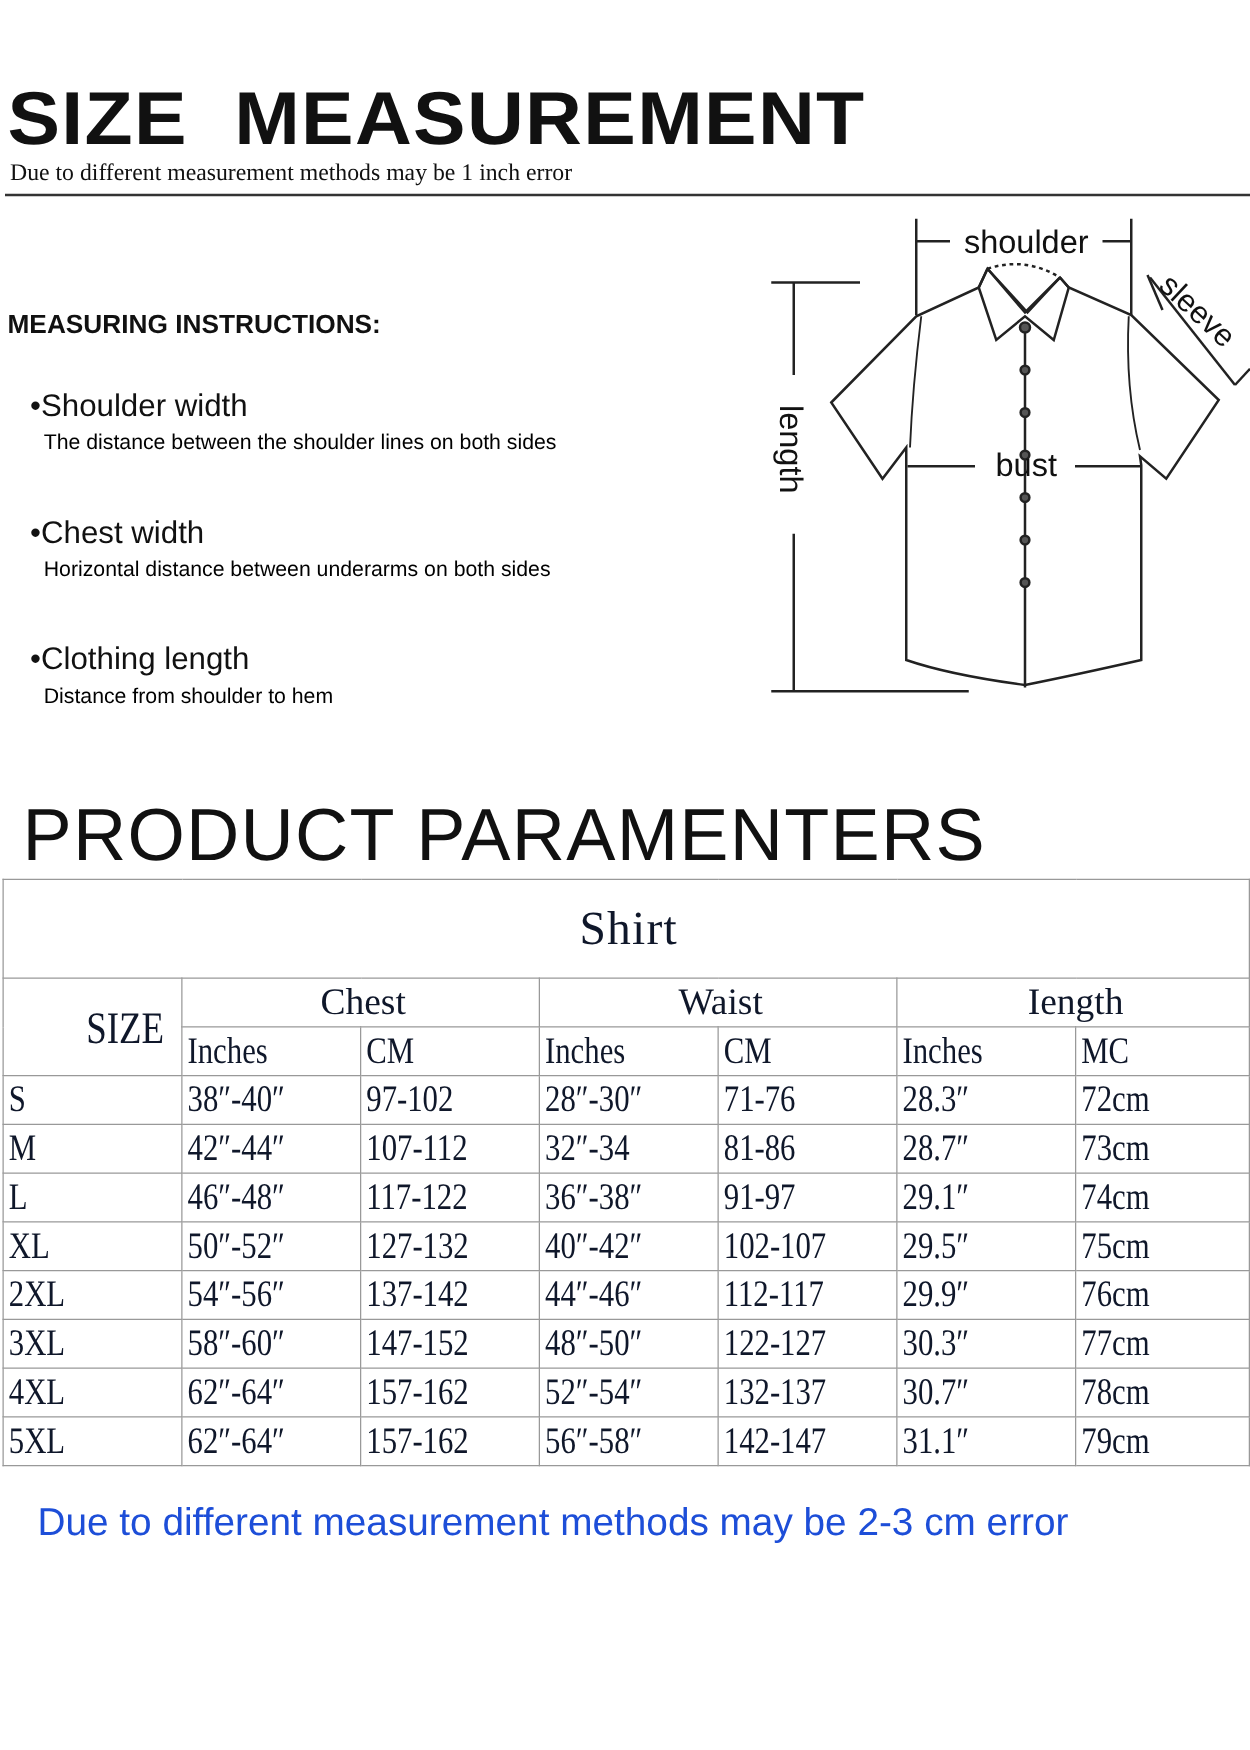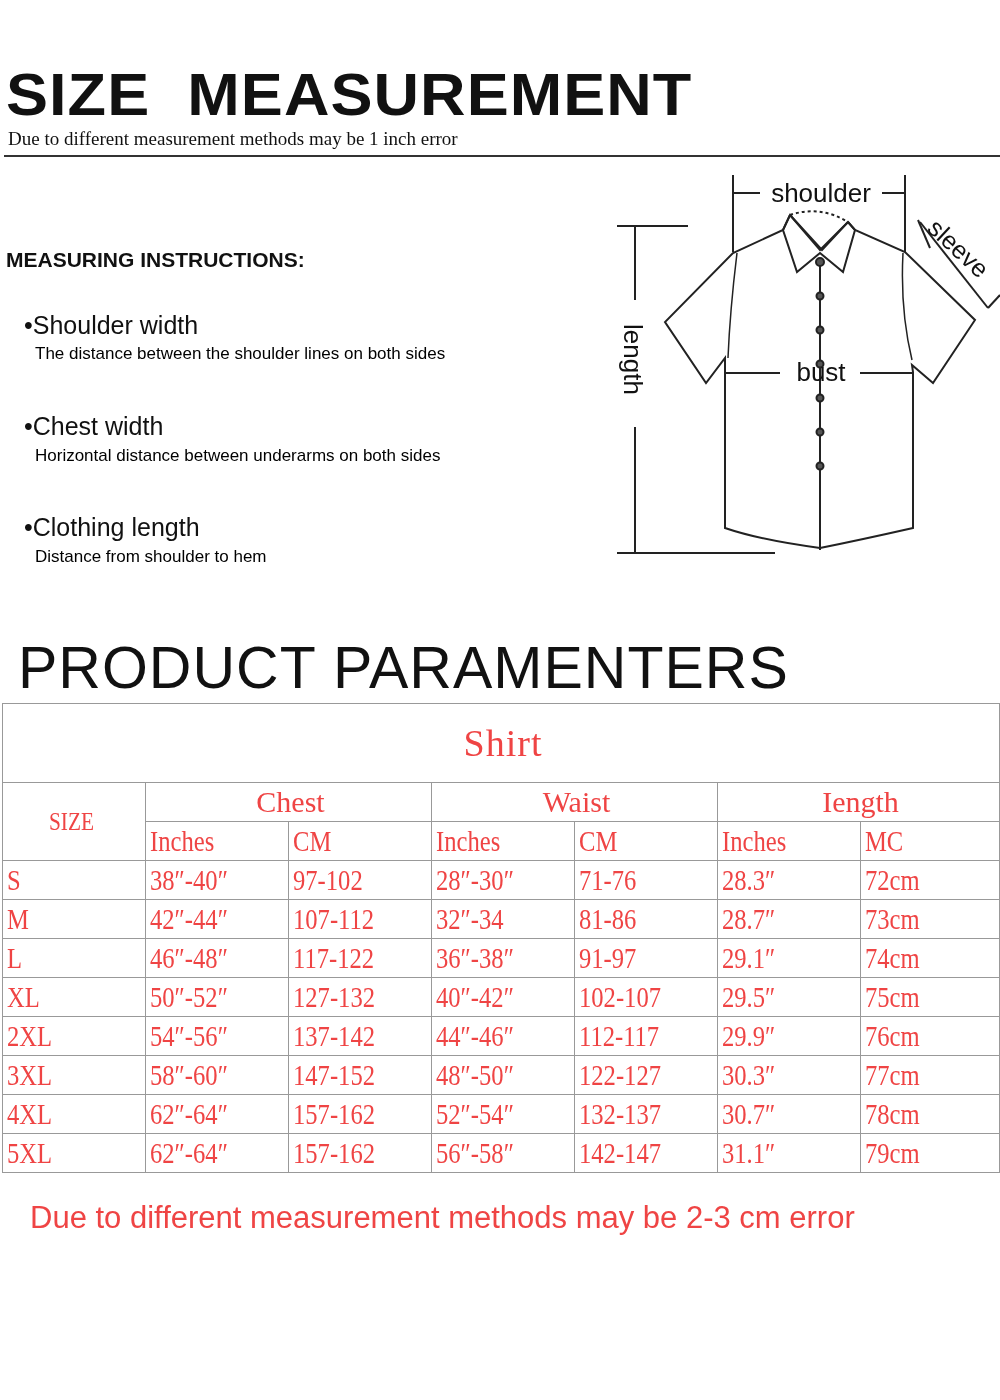--- a/index.html
+++ b/index.html
@@ -12,7 +12,7 @@
   .item-title{font-size:25px;left:24px;}
   .item-desc{font-size:17px;left:35px;color:#000000;}
   #title2{left:18px;top:634px;font-size:59px;font-weight:normal;letter-spacing:1px;}
-  #table{left:2px;top:703px;width:998px;border-collapse:collapse;font-family:"Liberation Serif",serif;color:#ef4444;padding-left:48px;}
+  #table{left:2px;top:703px;width:998px;border-collapse:collapse;font-family:"Liberation Serif",serif;color:#0f172a;padding-left:48px;}
   #table td{border:1.5px solid #999;padding:0 0 0 4px;height:38px;font-size:30px;transform-origin:left;white-space:nowrap;}
   #table .cap{height:78px;text-align:center;font-size:38px;letter-spacing:1px;}
   #table .grp{text-align:center;font-size:30px;}

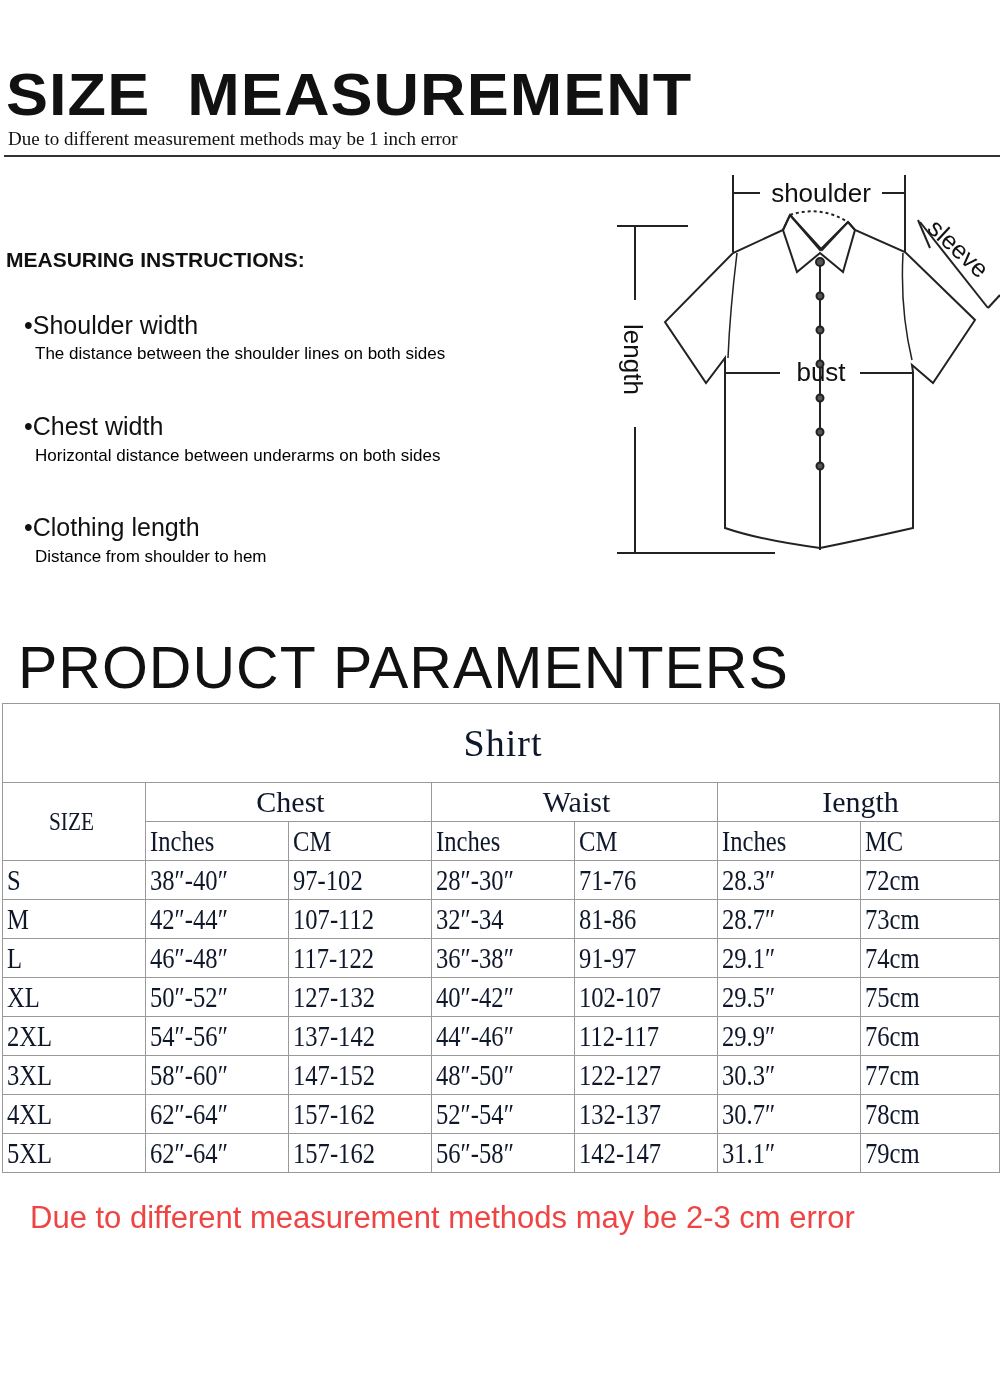--- a/index.html
+++ b/index.html
@@ -16,7 +16,7 @@
   #table td{border:1.5px solid #999;padding:0 0 0 4px;height:38px;font-size:30px;transform-origin:left;white-space:nowrap;}
   #table .cap{height:78px;text-align:center;font-size:38px;letter-spacing:1px;}
   #table .grp{text-align:center;font-size:30px;}
-  #table .size{text-align:center;font-size:26px;}
+  #table .size{text-align:right;font-size:36px;}
   .narrow{display:inline-block;transform:scaleX(0.82);transform-origin:left;}
   #foot{left:30px;top:1200px;font-size:31px;color:#ef4444;}
   svg text{font-family:"Liberation Sans",sans-serif;}

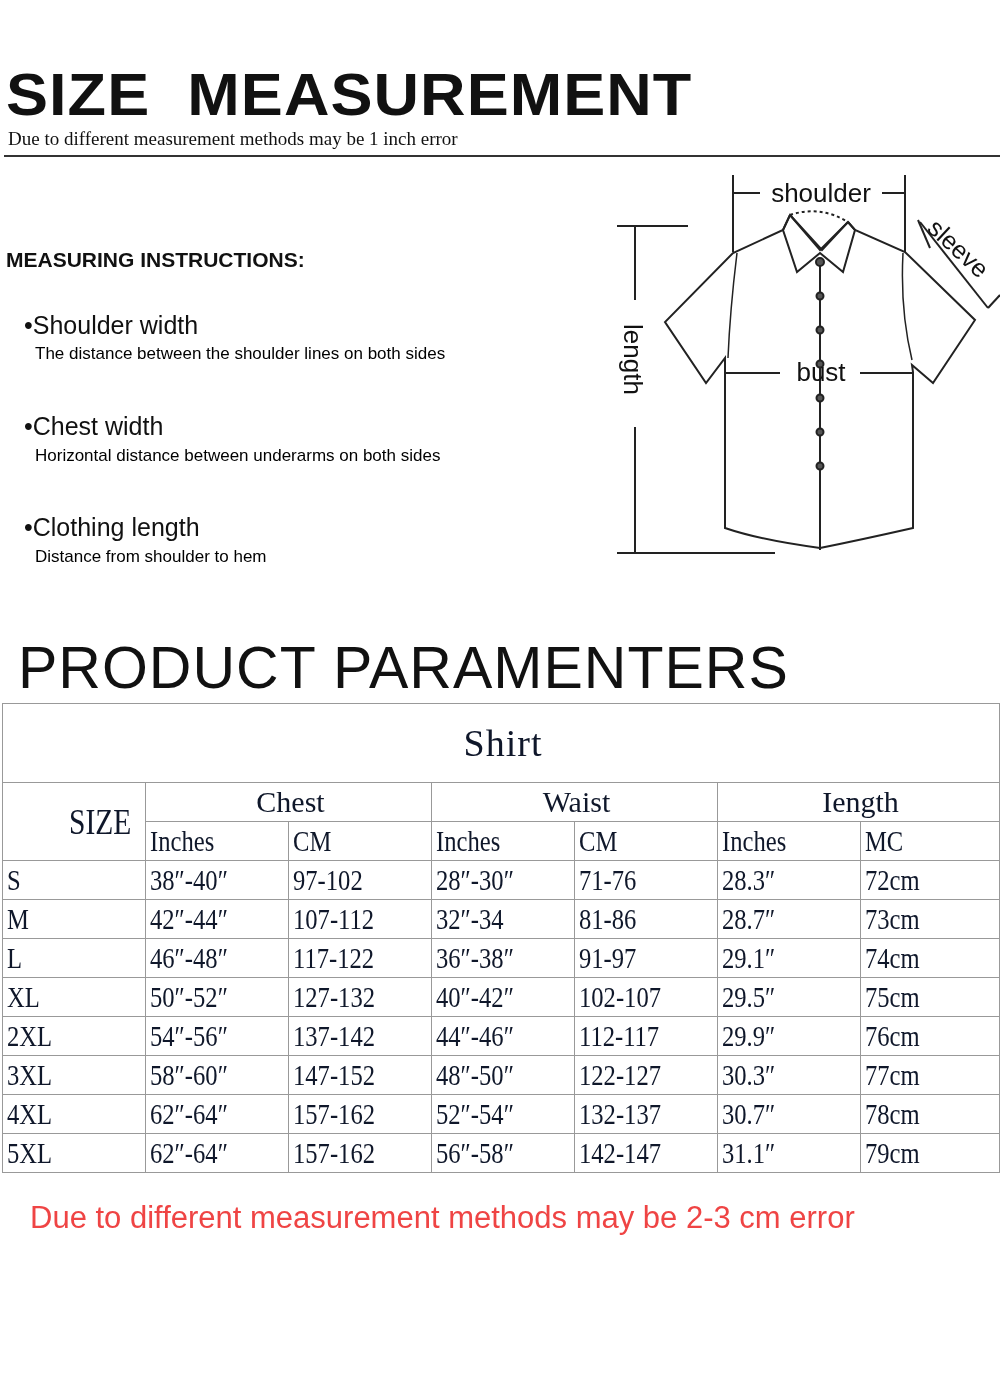--- a/index.html
+++ b/index.html
@@ -18,7 +18,7 @@
   #table .grp{text-align:center;font-size:30px;}
   #table .size{text-align:right;font-size:36px;}
   .narrow{display:inline-block;transform:scaleX(0.82);transform-origin:left;}
-  #foot{left:30px;top:1200px;font-size:31px;color:#ef4444;}
+  #foot{left:30px;top:1200px;font-size:31px;color:#1d4ed8;}
   svg text{font-family:"Liberation Sans",sans-serif;}
 </style>
 </head>

